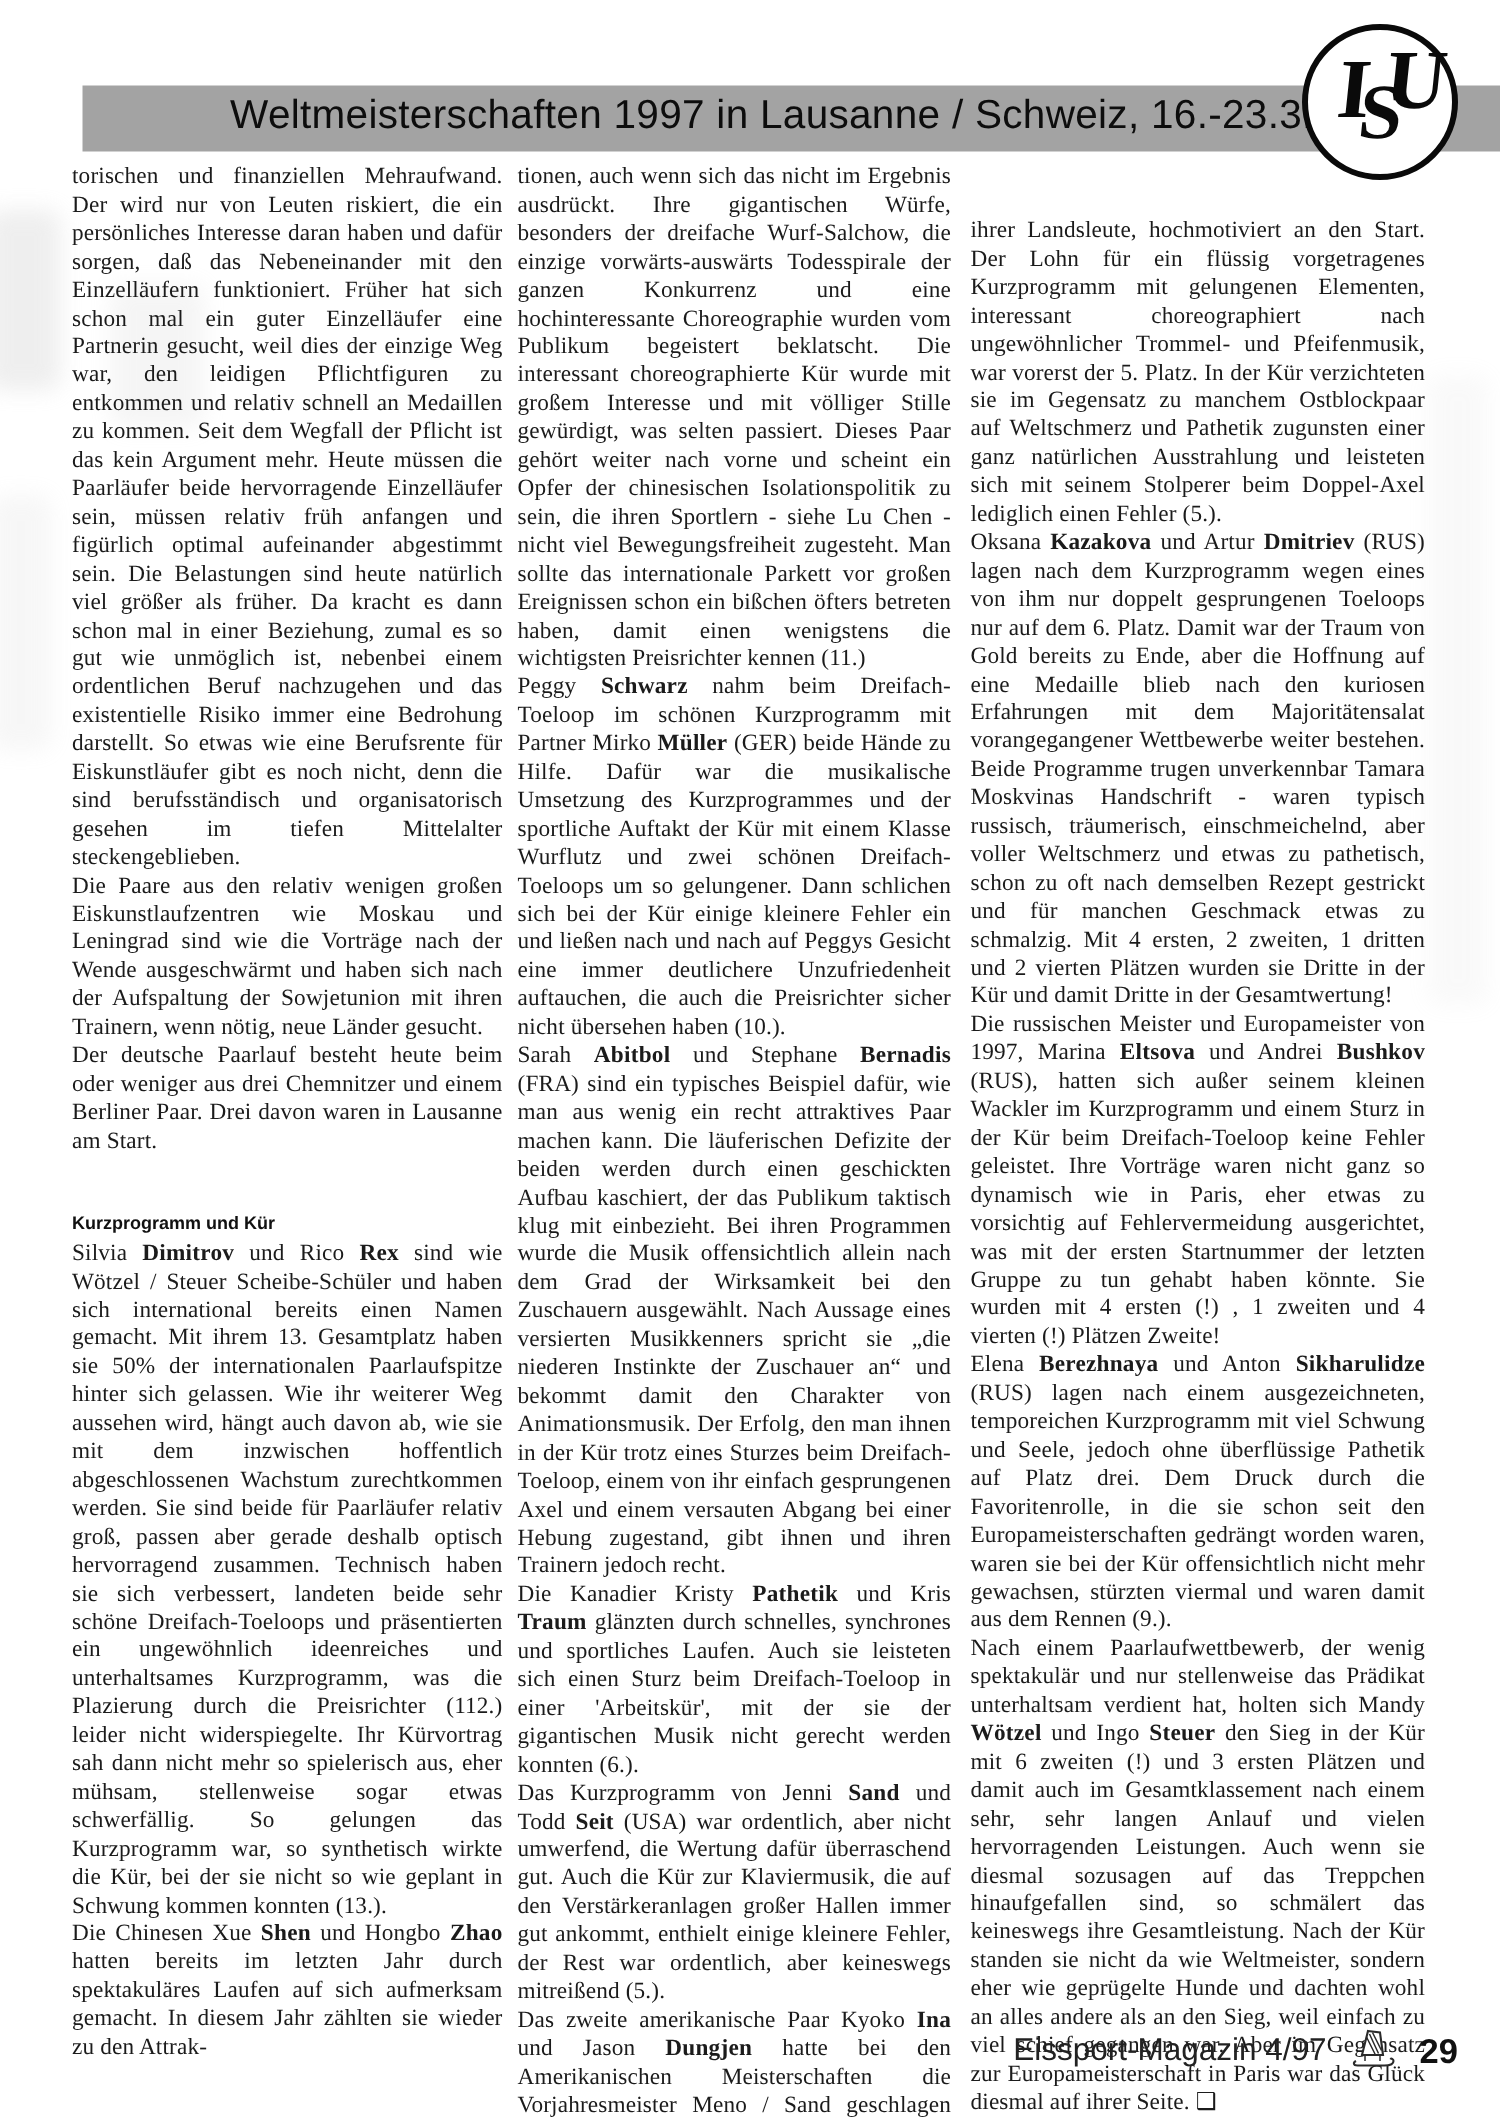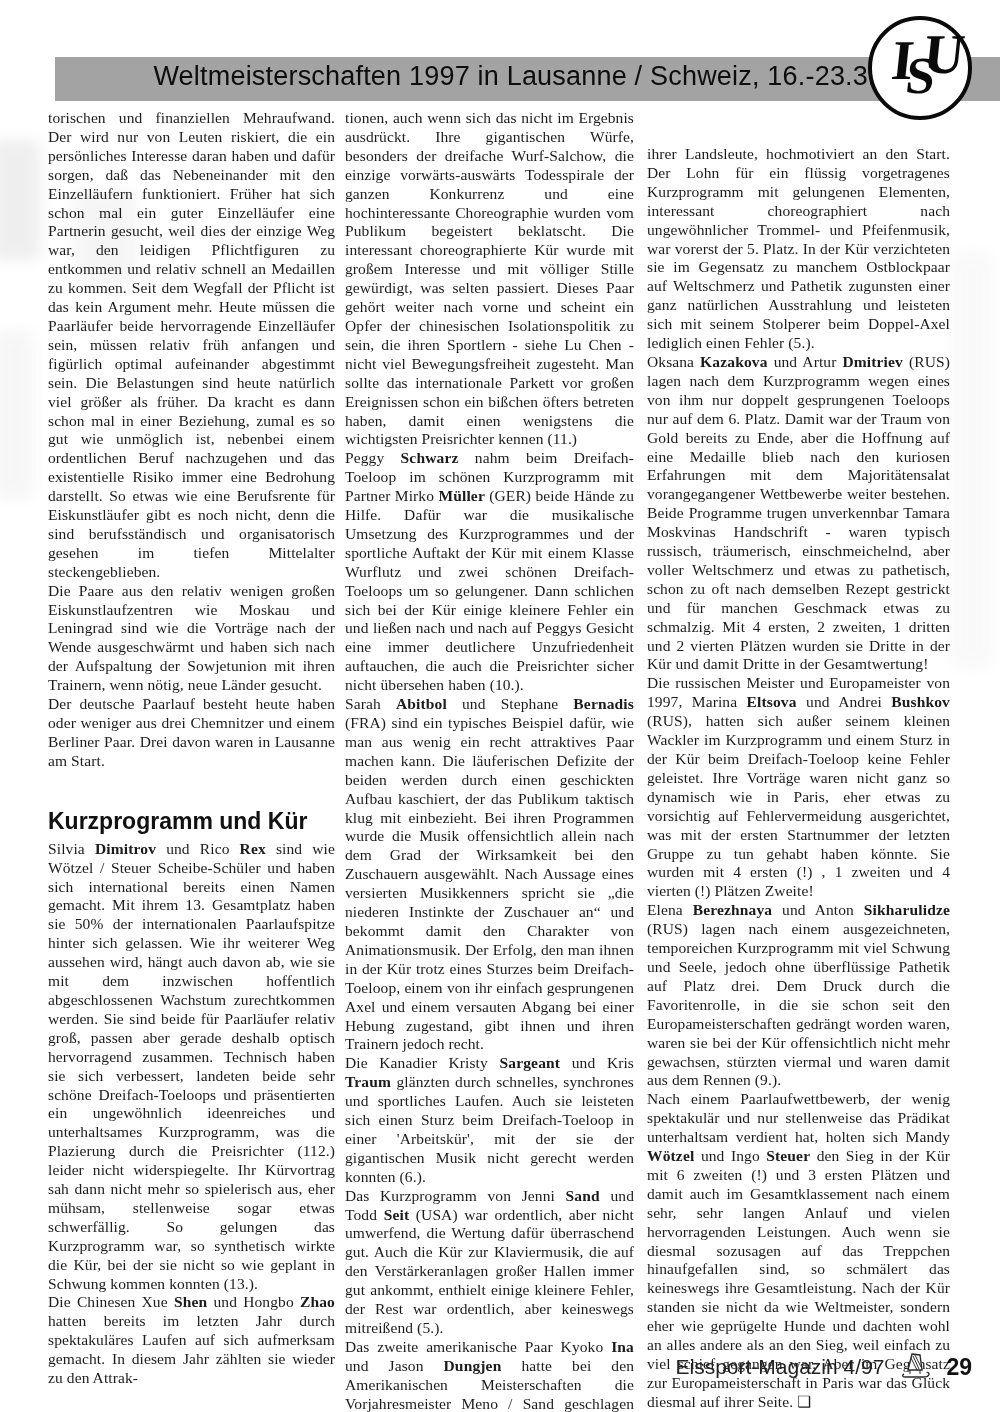--- a/index.html
+++ b/index.html
@@ -126,7 +126,7 @@
   <div class="col col-1">
       <p>torischen und finanziellen Mehraufwand. Der wird nur von Leuten riskiert, die ein persönliches Interesse daran haben und dafür sorgen, daß das Nebeneinander mit den Einzelläufern funktioniert. Früher hat sich schon mal ein guter Einzelläufer eine Partnerin gesucht, weil dies der einzige Weg war, den leidigen Pflichtfiguren zu entkommen und relativ schnell an Medaillen zu kommen. Seit dem Wegfall der Pflicht ist das kein Argument mehr. Heute müssen die Paarläufer beide hervorragende Einzelläufer sein, müssen relativ früh anfangen und figürlich optimal aufeinander abgestimmt sein. Die Belastungen sind heute natürlich viel größer als früher. Da kracht es dann schon mal in einer Beziehung, zumal es so gut wie unmöglich ist, nebenbei einem ordentlichen Beruf nachzugehen und das existentielle Risiko immer eine Bedrohung darstellt. So etwas wie eine Berufsrente für Eiskunstläufer gibt es noch nicht, denn die sind berufsständisch und organisatorisch gesehen im tiefen Mittelalter steckengeblieben.</p>
       <p>Die Paare aus den relativ wenigen großen Eiskunstlaufzentren wie Moskau und Leningrad sind wie die Vorträge nach der Wende ausgeschwärmt und haben sich nach der Aufspaltung der Sowjetunion mit ihren Trainern, wenn nötig, neue Länder gesucht.</p>
-      <p>Der deutsche Paarlauf besteht heute haben oder weniger aus drei Chemnitzer und einem Berliner Paar. Drei davon waren in Lausanne am Start.</p>
+      <p>Der deutsche Paarlauf besteht heute beim oder weniger aus drei Chemnitzer und einem Berliner Paar. Drei davon waren in Lausanne am Start.</p>
       <h3>Kurzprogramm und Kür</h3>
       <p>Silvia <b>Dimitrov</b> und Rico <b>Rex</b> sind wie Wötzel / Steuer Scheibe-Schüler und haben sich international bereits einen Namen gemacht. Mit ihrem 13. Gesamtplatz haben sie 50% der internationalen Paarlaufspitze hinter sich gelassen. Wie ihr weiterer Weg aussehen wird, hängt auch davon ab, wie sie mit dem inzwischen hoffentlich abgeschlossenen Wachstum zurechtkommen werden. Sie sind beide für Paarläufer relativ groß, passen aber gerade deshalb optisch hervorragend zusammen. Technisch haben sie sich verbessert, landeten beide sehr schöne Dreifach-Toeloops und präsentierten ein ungewöhnlich ideenreiches und unterhaltsames Kurzprogramm, was die Plazierung durch die Preisrichter (112.) leider nicht widerspiegelte. Ihr Kürvortrag sah dann nicht mehr so spielerisch aus, eher mühsam, stellenweise sogar etwas schwerfällig. So gelungen das Kurzprogramm war, so synthetisch wirkte die Kür, bei der sie nicht so wie geplant in Schwung kommen konnten (13.).</p>
       <p>Die Chinesen Xue <b>Shen</b> und Hongbo <b>Zhao</b> hatten bereits im letzten Jahr durch spektakuläres Laufen auf sich aufmerksam gemacht. In diesem Jahr zählten sie wieder zu den Attrak-</p>

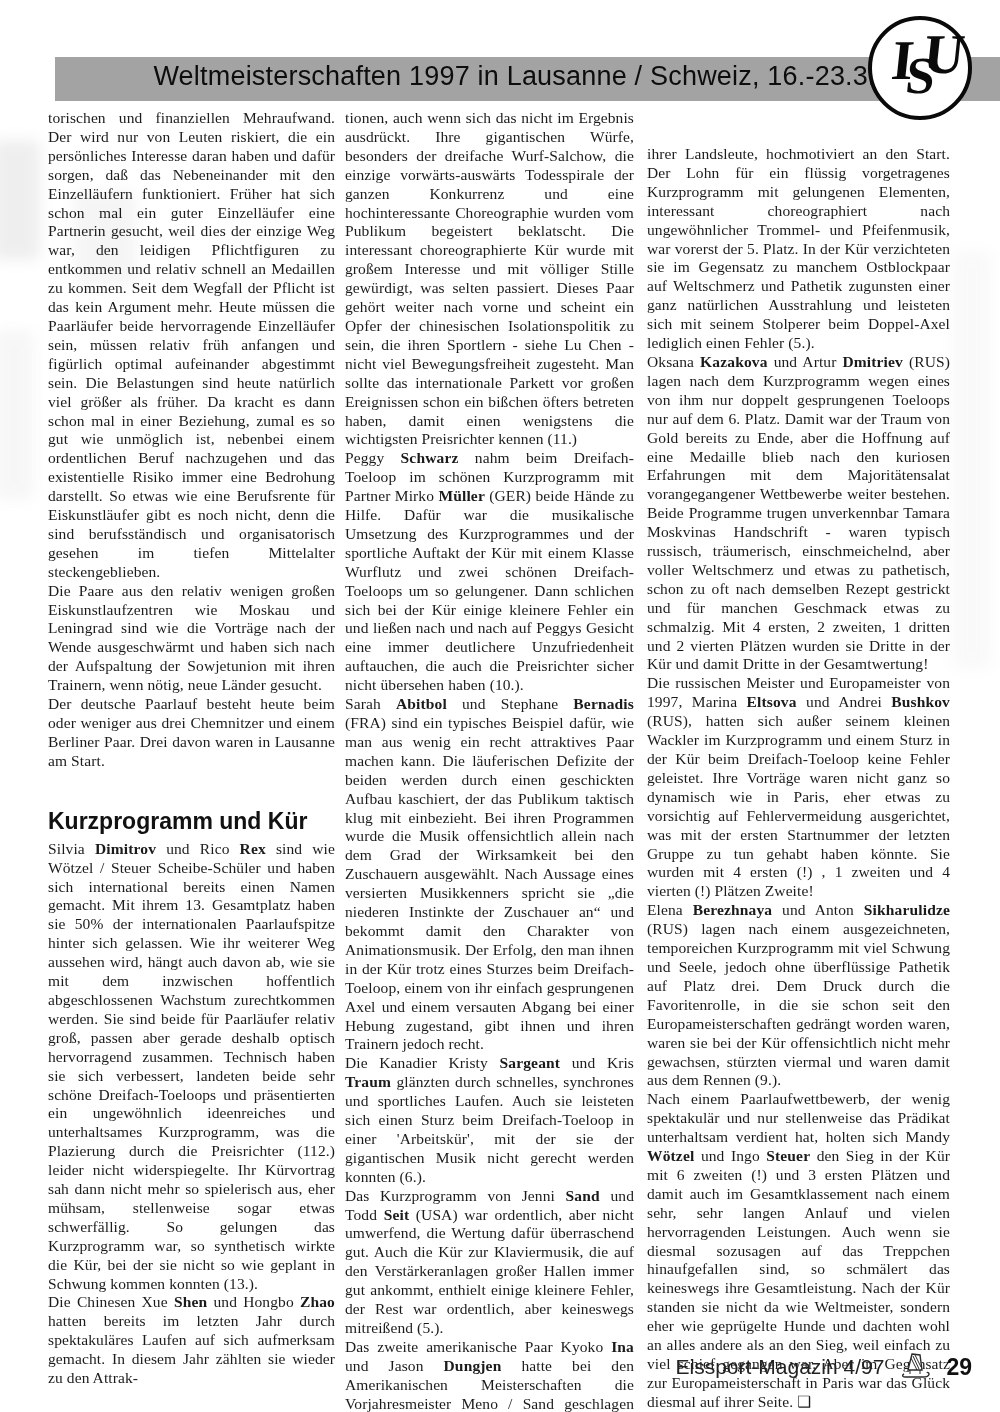--- a/index.html
+++ b/index.html
@@ -84,7 +84,7 @@
   .col h3 {
     margin: 37px 0 5px 0;
     font-family: "Liberation Sans", sans-serif;
-    font-size: 23px;
+    font-size: 12px;
     font-weight: bold;
     color: #111111;
   }

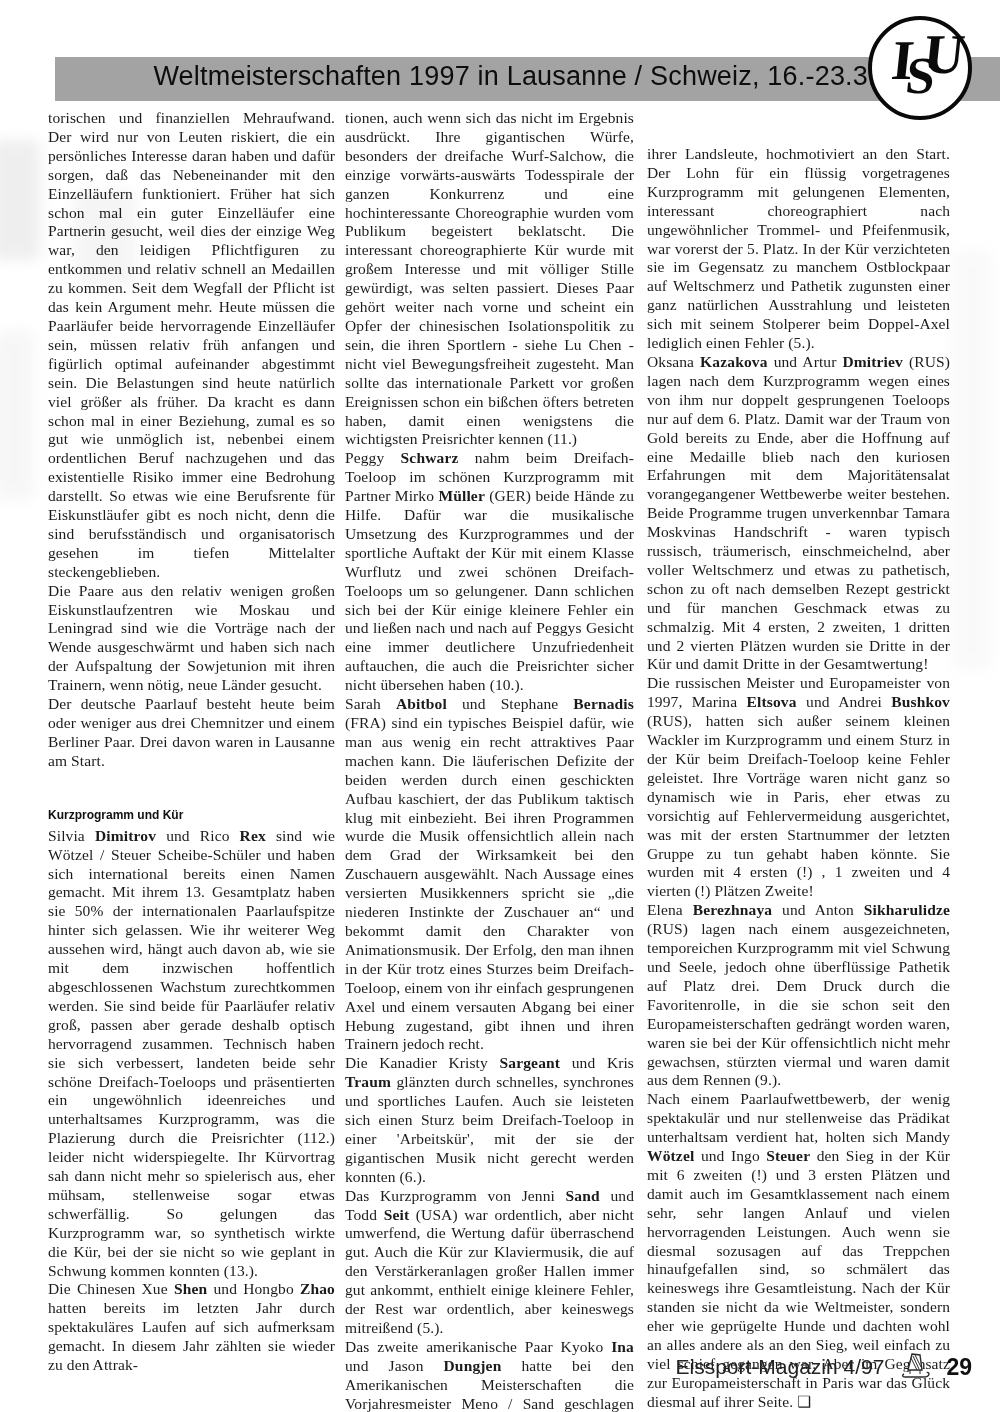--- a/index.html
+++ b/index.html
@@ -135,7 +135,7 @@
       <p>tionen, auch wenn sich das nicht im Ergebnis ausdrückt. Ihre gigantischen Würfe, besonders der dreifache Wurf-Salchow, die einzige vorwärts-auswärts Todesspirale der ganzen Konkurrenz und eine hochinteressante Choreographie wurden vom Publikum begeistert beklatscht. Die interessant choreographierte Kür wurde mit großem Interesse und mit völliger Stille gewürdigt, was selten passiert. Dieses Paar gehört weiter nach vorne und scheint ein Opfer der chinesischen Isolationspolitik zu sein, die ihren Sportlern - siehe Lu Chen - nicht viel Bewegungsfreiheit zugesteht. Man sollte das internationale Parkett vor großen Ereignissen schon ein bißchen öfters betreten haben, damit einen wenigstens die wichtigsten Preisrichter kennen (11.)</p>
       <p>Peggy <b>Schwarz</b> nahm beim Dreifach-Toeloop im schönen Kurzprogramm mit Partner Mirko <b>Müller</b> (GER) beide Hände zu Hilfe. Dafür war die musikalische Umsetzung des Kurzprogrammes und der sportliche Auftakt der Kür mit einem Klasse Wurflutz und zwei schönen Dreifach-Toeloops um so gelungener. Dann schlichen sich bei der Kür einige kleinere Fehler ein und ließen nach und nach auf Peggys Gesicht eine immer deutlichere Unzufriedenheit auftauchen, die auch die Preisrichter sicher nicht übersehen haben (10.).</p>
       <p>Sarah <b>Abitbol</b> und Stephane <b>Bernadis</b> (FRA) sind ein typisches Beispiel dafür, wie man aus wenig ein recht attraktives Paar machen kann. Die läuferischen Defizite der beiden werden durch einen geschickten Aufbau kaschiert, der das Publikum taktisch klug mit einbezieht. Bei ihren Programmen wurde die Musik offensichtlich allein nach dem Grad der Wirksamkeit bei den Zuschauern ausgewählt. Nach Aussage eines versierten Musikkenners spricht sie „die niederen Instinkte der Zuschauer an“ und bekommt damit den Charakter von Animationsmusik. Der Erfolg, den man ihnen in der Kür trotz eines Sturzes beim Dreifach-Toeloop, einem von ihr einfach gesprungenen Axel und einem versauten Abgang bei einer Hebung zugestand, gibt ihnen und ihren Trainern jedoch recht.</p>
-      <p>Die Kanadier Kristy <b>Sargeant</b> und Kris <b>Traum</b> glänzten durch schnelles, synchrones und sportliches Laufen. Auch sie leisteten sich einen Sturz beim Dreifach-Toeloop in einer 'Arbeitskür', mit der sie der gigantischen Musik nicht gerecht werden konnten (6.).</p>
+      <p>Die Kanadier Kristy <b>Pathetik</b> und Kris <b>Traum</b> glänzten durch schnelles, synchrones und sportliches Laufen. Auch sie leisteten sich einen Sturz beim Dreifach-Toeloop in einer 'Arbeitskür', mit der sie der gigantischen Musik nicht gerecht werden konnten (6.).</p>
       <p>Das Kurzprogramm von Jenni <b>Sand</b> und Todd <b>Seit</b> (USA) war ordentlich, aber nicht umwerfend, die Wertung dafür überraschend gut. Auch die Kür zur Klaviermusik, die auf den Verstärkeranlagen großer Hallen immer gut ankommt, enthielt einige kleinere Fehler, der Rest war ordentlich, aber keineswegs mitreißend (5.).</p>
       <p>Das zweite amerikanische Paar Kyoko <b>Ina</b> und Jason <b>Dungjen</b> hatte bei den Amerikanischen Meisterschaften die Vorjahresmeister Meno / Sand geschlagen und ging in Lausanne, unterstützt von den Anfeuerungsrufen</p>
     </div>

